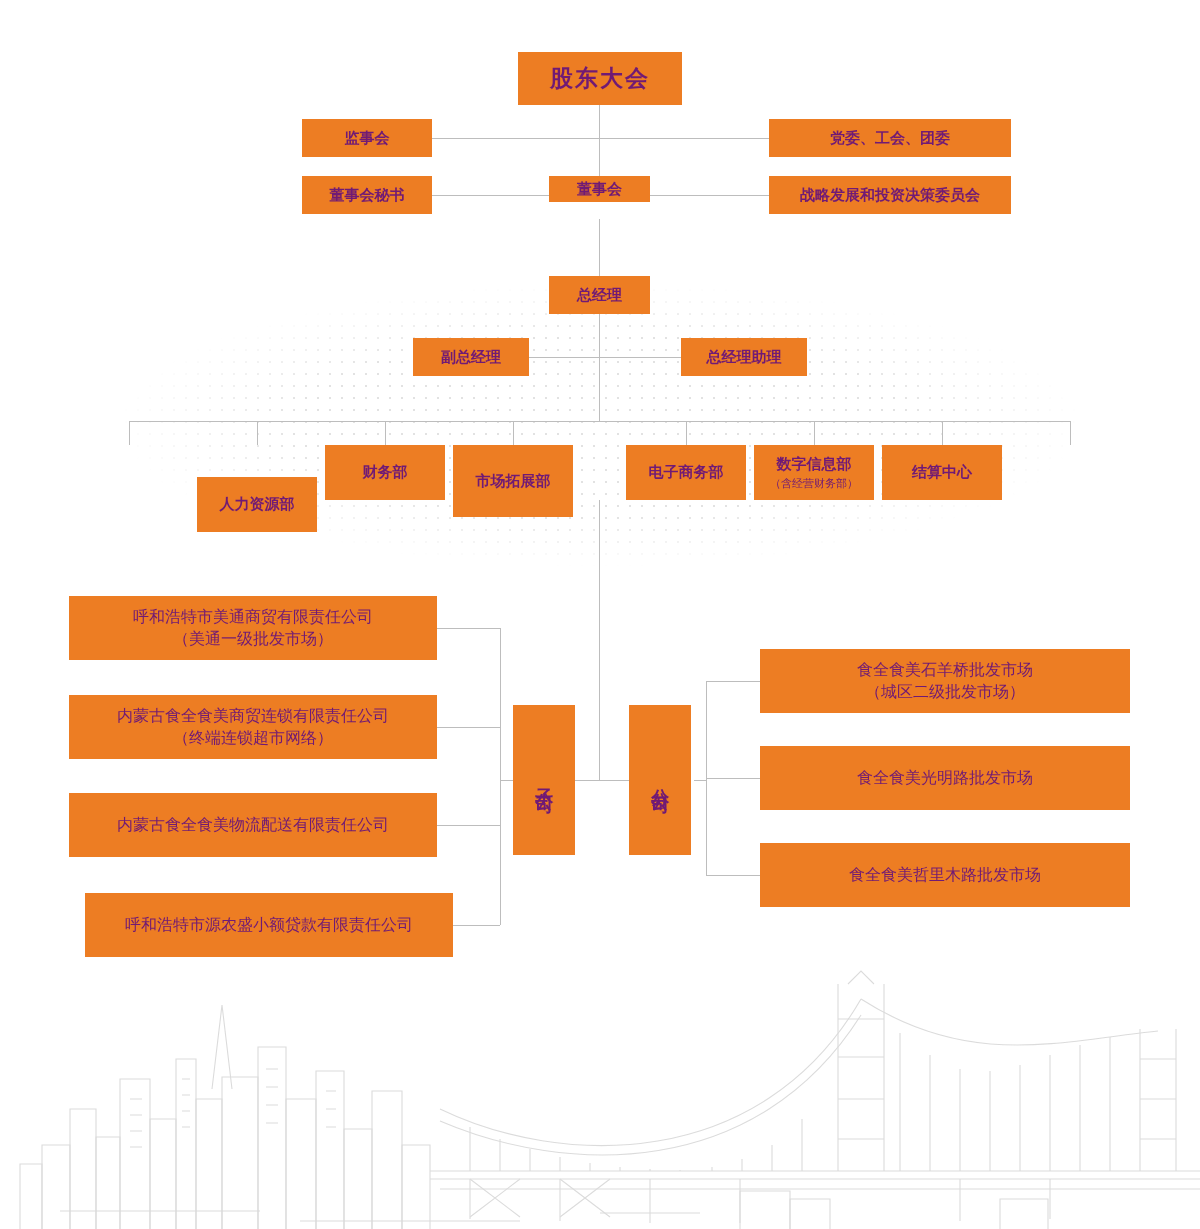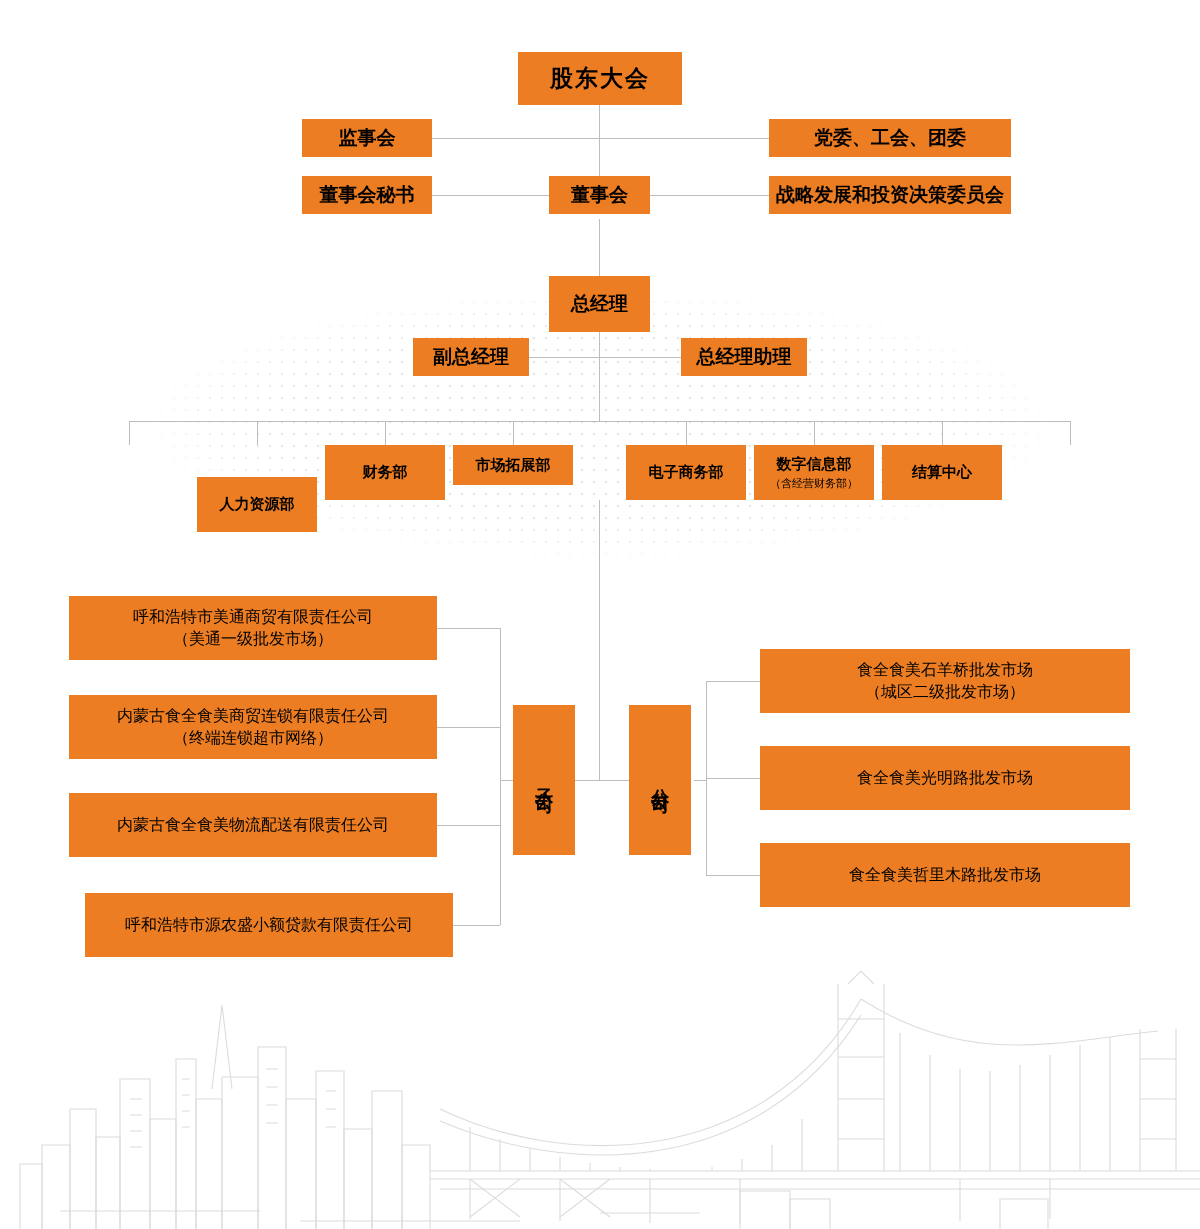--- a/index.html
+++ b/index.html
@@ -30,7 +30,7 @@
   .box{
     position:absolute;
     background:#ED7D23;
-    color:#000000;
+    color:#701a75;
     display:flex;align-items:center;justify-content:center;
     text-align:center;
     font-weight:bold;

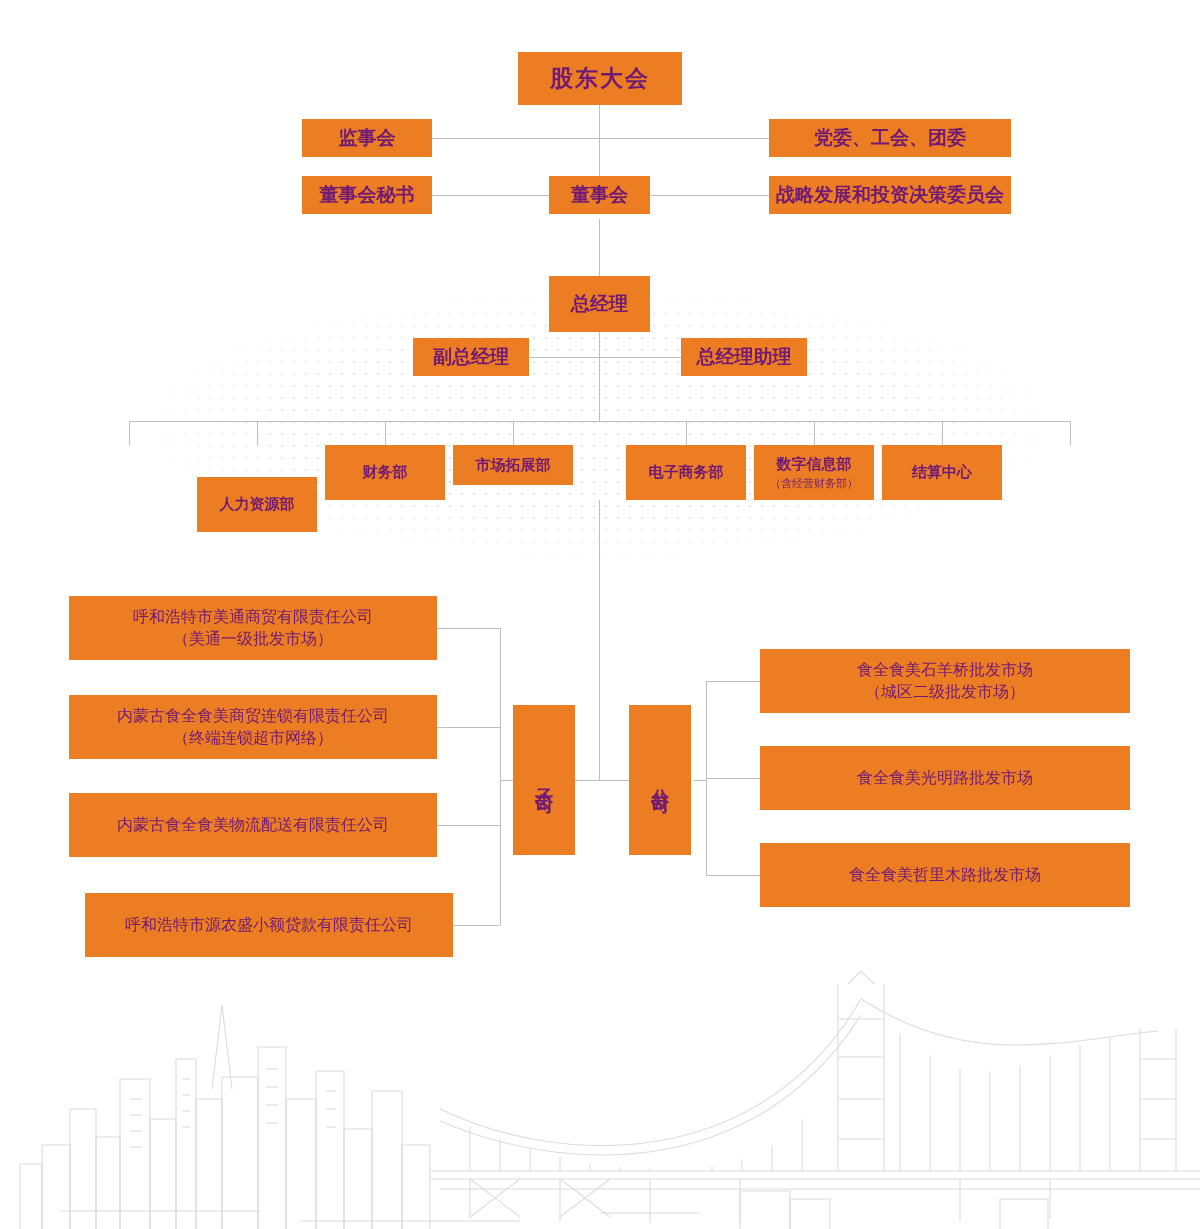--- a/index.html
+++ b/index.html
@@ -38,7 +38,7 @@
     box-sizing:border-box;
     z-index:3;
   }
-  .box.mid{font-size:19px;}
+  .box.mid{font-size:15px;}
   .box.title{font-size:23px;letter-spacing:2px;}
   .box.dept{font-size:15px;}
   .box.sub{font-size:16px;font-weight:normal;}

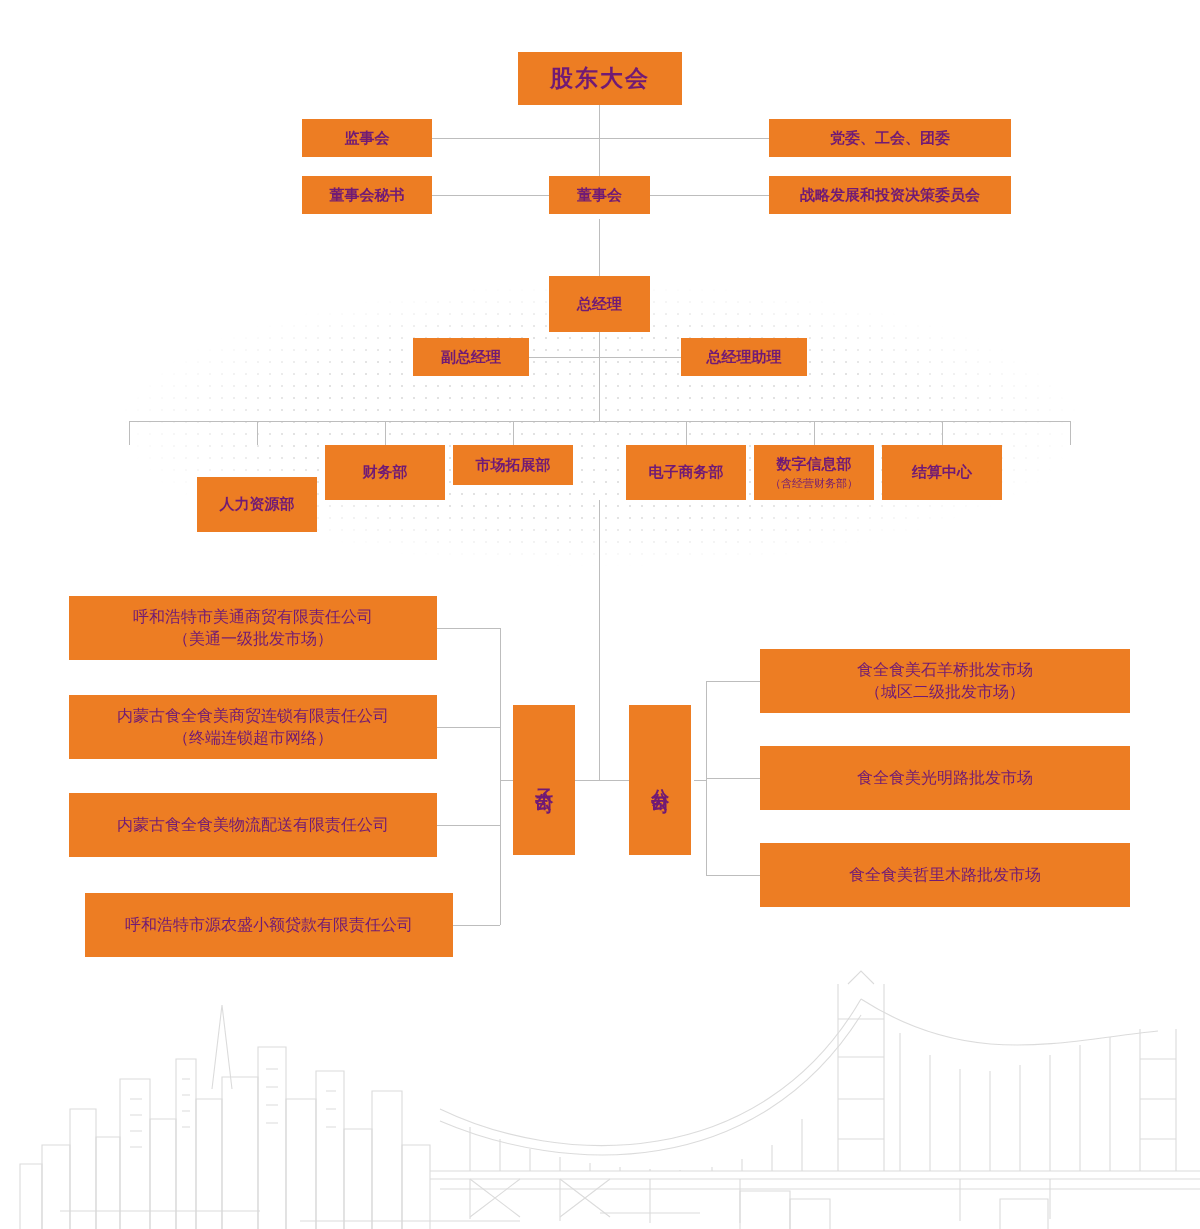--- a/index.html
+++ b/index.html
@@ -161,7 +161,7 @@
 
   <div class="box mid" style="left:302px;top:176px;width:130px;height:38px;">董事会秘书</div>
 
-  <div class="box mid" style="left:549px;top:176px;width:101px;height:38px;">董事会</div>
+  <div class="box mid" style="left:549px;top:176px;width:101px;height:26px;">董事会</div>
 
   <div class="box mid" style="left:769px;top:176px;width:242px;height:38px;">战略发展和投资决策委员会</div>
 

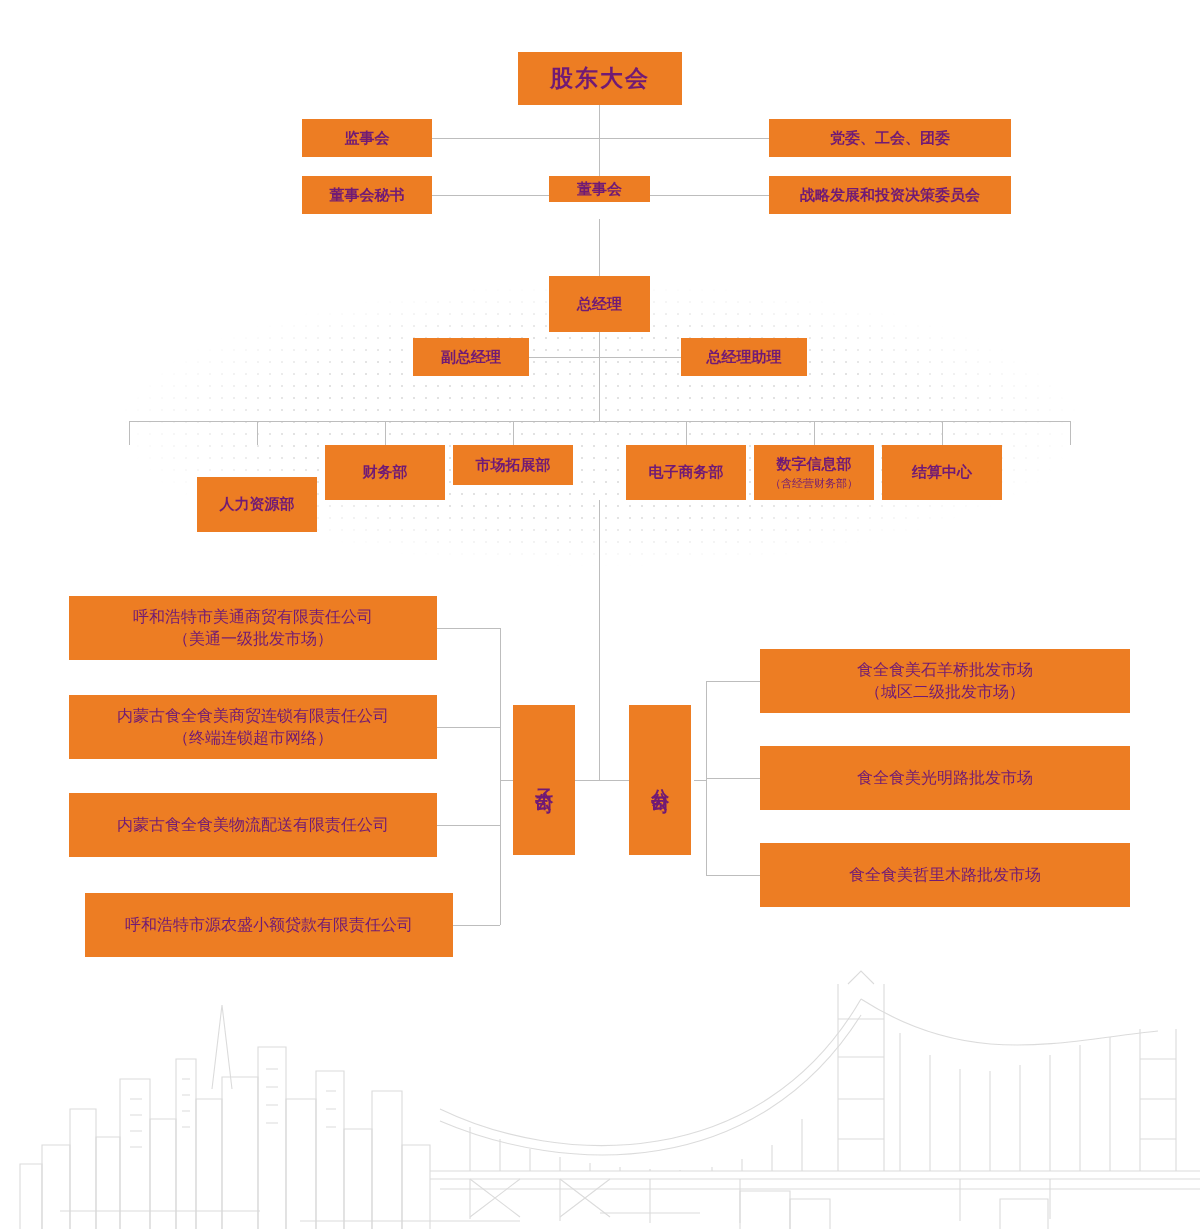--- a/index.html
+++ b/index.html
@@ -165,7 +165,7 @@
 
   <div class="box mid" style="left:769px;top:176px;width:242px;height:38px;">战略发展和投资决策委员会</div>
 
-  <div class="box mid" style="left:549px;top:276px;width:101px;height:56px;">总经理</div>
+  <div class="box mid" style="left:549px;top:276px;width:101px;height:38px;">总经理</div>
 
   <div class="box mid" style="left:413px;top:338px;width:116px;height:38px;">副总经理</div>
 

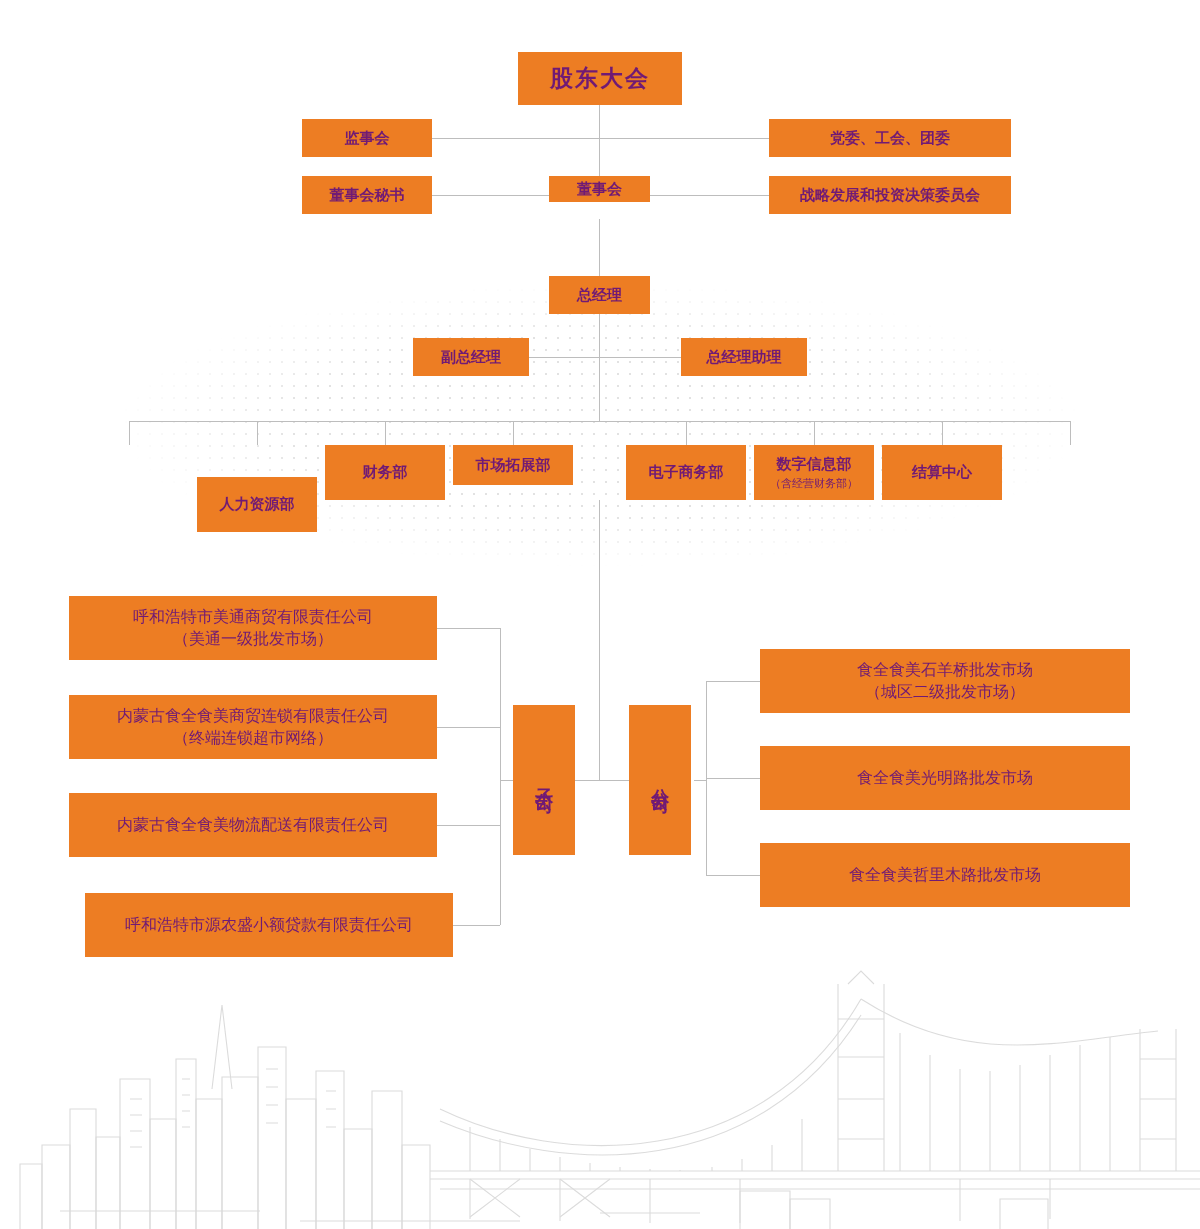--- a/index.html
+++ b/index.html
@@ -173,7 +173,7 @@
 
   <div class="box dept" style="left:197px;top:445px;width:120px;height:55px;margin-top:32px;">人力资源部</div>
   <div class="box dept" style="left:325px;top:445px;width:120px;height:55px;">财务部</div>
-  <div class="box dept" style="left:453px;top:445px;width:120px;height:40px;">市场拓展部</div>
+  <div class="box dept" style="left:453px;top:445px;width:120px;height:72px;">市场拓展部</div>
   <div class="box dept" style="left:626px;top:445px;width:120px;height:55px;">电子商务部</div>
 
   <div class="box dept" style="left:754px;top:445px;width:120px;height:55px;flex-direction:column;">

